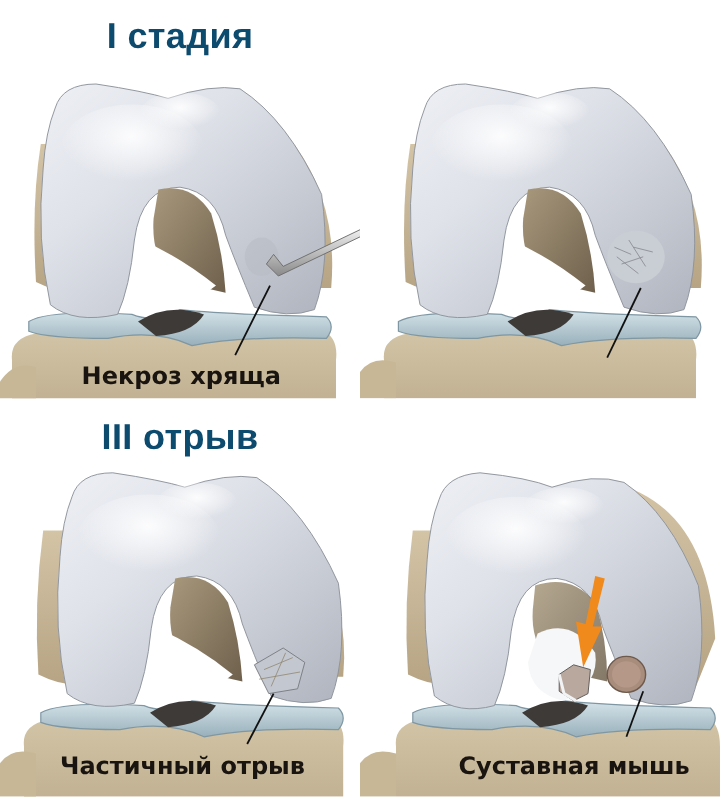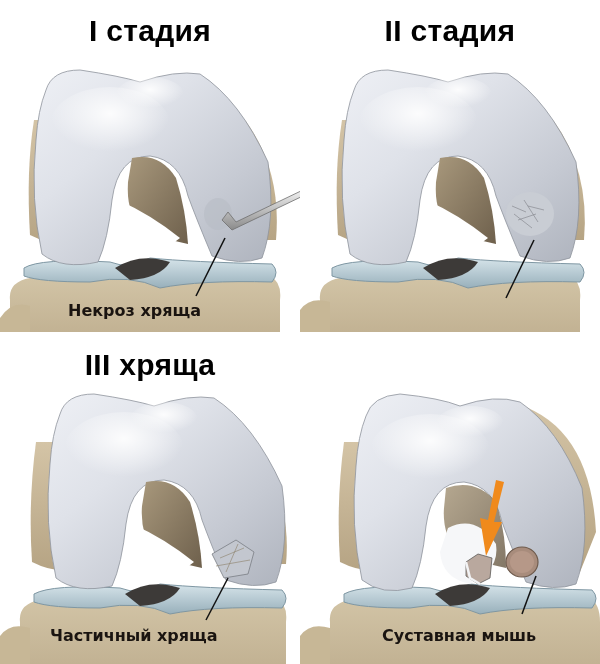--- a/index.html
+++ b/index.html
@@ -29,7 +29,7 @@
       font-family: "Liberation Sans", sans-serif;
       font-weight: bold;
       font-size: 30px;
-      color: #000000;
+      color: #0c4a6e;
       letter-spacing: 0.3px;
     }
     .knee-svg {

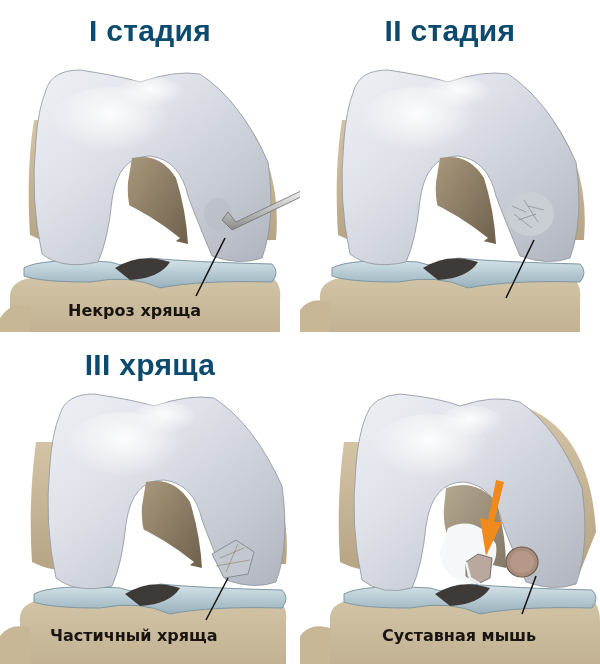--- a/index.html
+++ b/index.html
@@ -131,7 +131,6 @@
     <path d="M212,206 L226,212 M218,220 L236,214 M224,200 L238,222 M214,214 L232,228 M228,206 L244,210" stroke="#7d7f86" stroke-width="0.6"></path>
     <line x1="234" y1="240" x2="206" y2="298" stroke="#111" stroke-width="1.5"></line>
   </svg>
-  <div class="stage-title">II стадия</div>
 </div>
 
 <div class="panel" style="left:0;top:332px;">

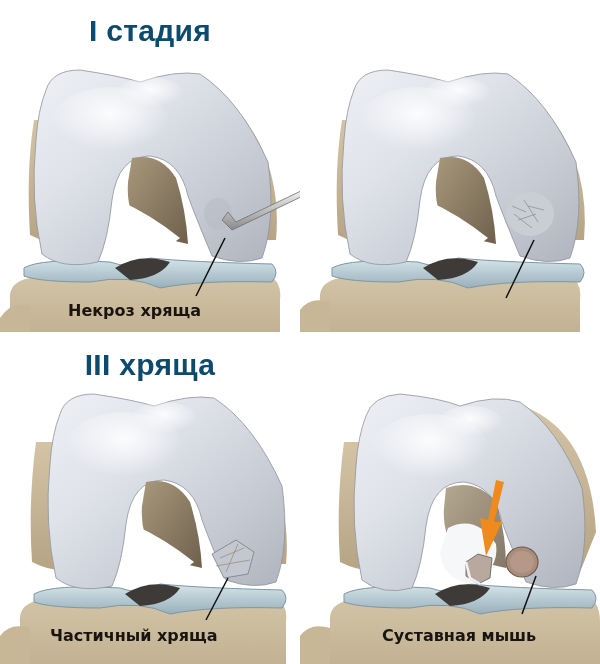--- a/index.html
+++ b/index.html
@@ -41,7 +41,7 @@
       position: absolute;
       font-family: "DejaVu Sans", sans-serif;
       font-weight: bold;
-      font-size: 16px;
+      font-size: 20px;
       color: #1a1410;
       white-space: nowrap;
     }

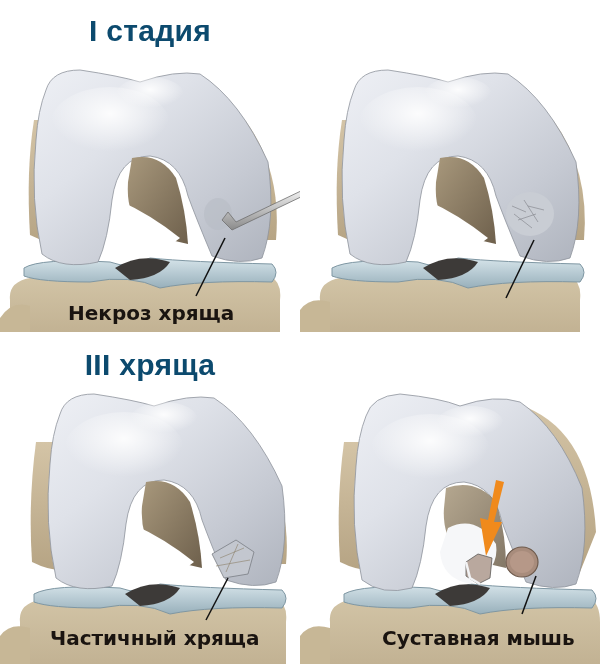--- a/index.html
+++ b/index.html
@@ -151,7 +151,7 @@
     <path d="M220,226 L244,216 M226,240 L238,212 M216,234 L250,228" stroke="#8c8068" stroke-width="0.6"></path>
     <line x1="228" y1="246" x2="206" y2="288" stroke="#111" stroke-width="1.5"></line>
   </svg>
-  <div class="stage-title" style="top:16px;">III хряща</div>
+  <div class="stage-title" style="top:16px;">III отрыв</div>
   <div class="caption" style="left:50px;top:294px;">Частичный хряща</div>
 </div>
 

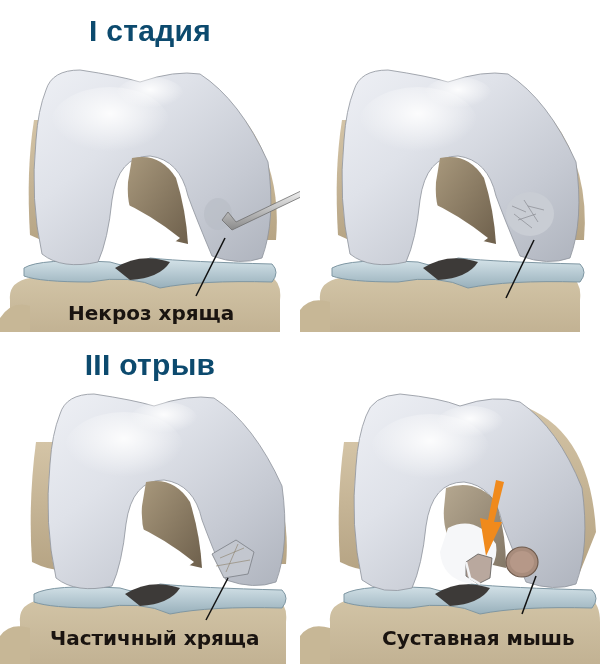--- a/index.html
+++ b/index.html
@@ -152,7 +152,7 @@
     <line x1="228" y1="246" x2="206" y2="288" stroke="#111" stroke-width="1.5"></line>
   </svg>
   <div class="stage-title" style="top:16px;">III отрыв</div>
-  <div class="caption" style="left:50px;top:294px;">Частичный хряща</div>
+  <div class="caption" style="left:50px;top:294px;">Частичный отрыв</div>
 </div>
 
 <div class="panel" style="left:300px;top:332px;">

